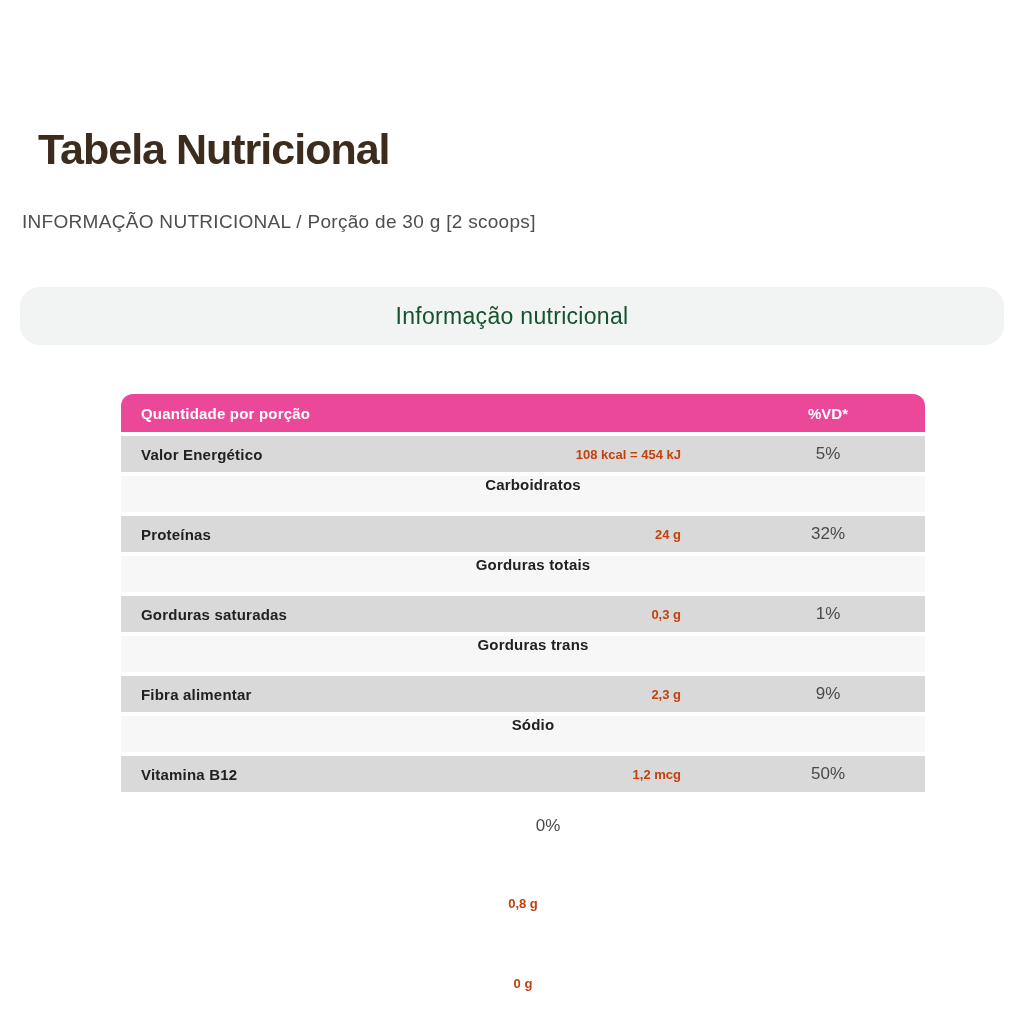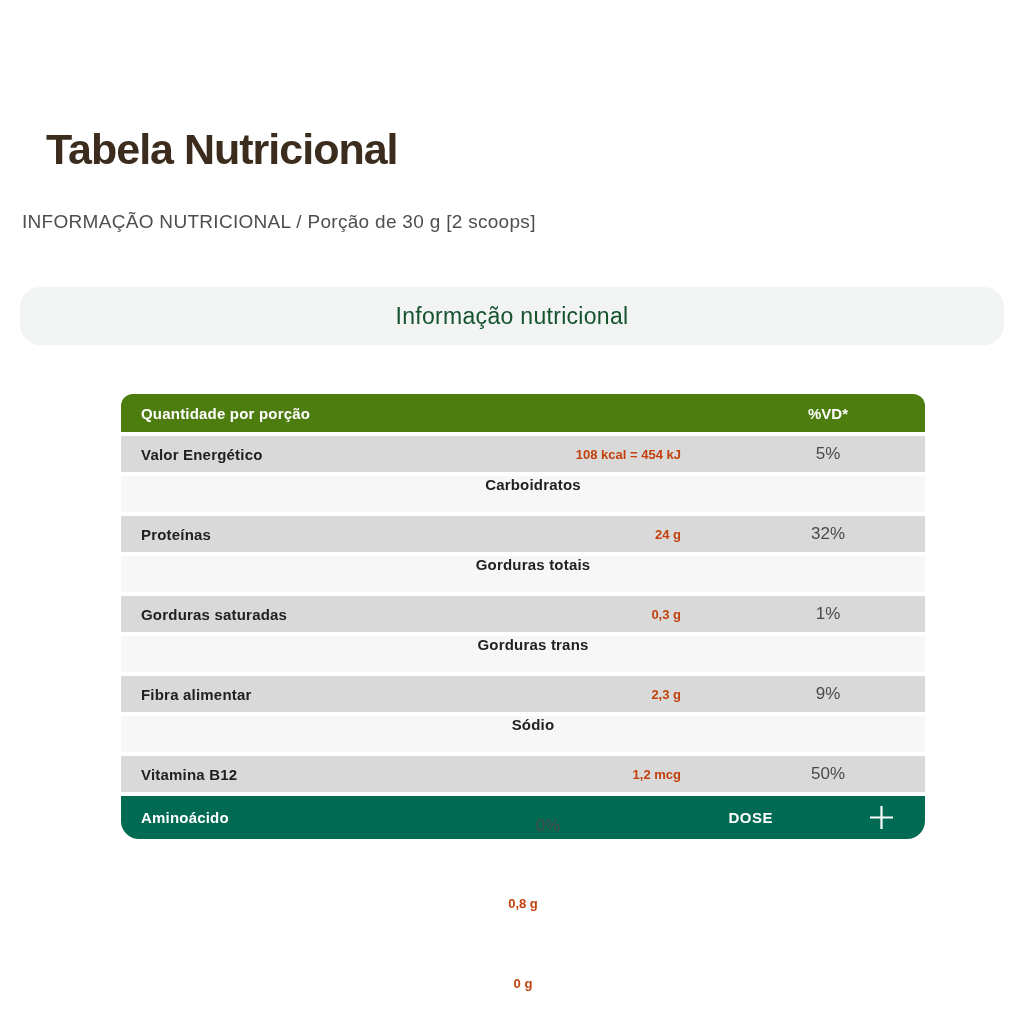--- a/index.html
+++ b/index.html
@@ -14,7 +14,7 @@
   
   .title-block {
     position: absolute;
-    left: 25px; top: 116px;
+    left: 17px; top: 116px;
     display: flex;
     align-items: flex-start;
     height: 66px;

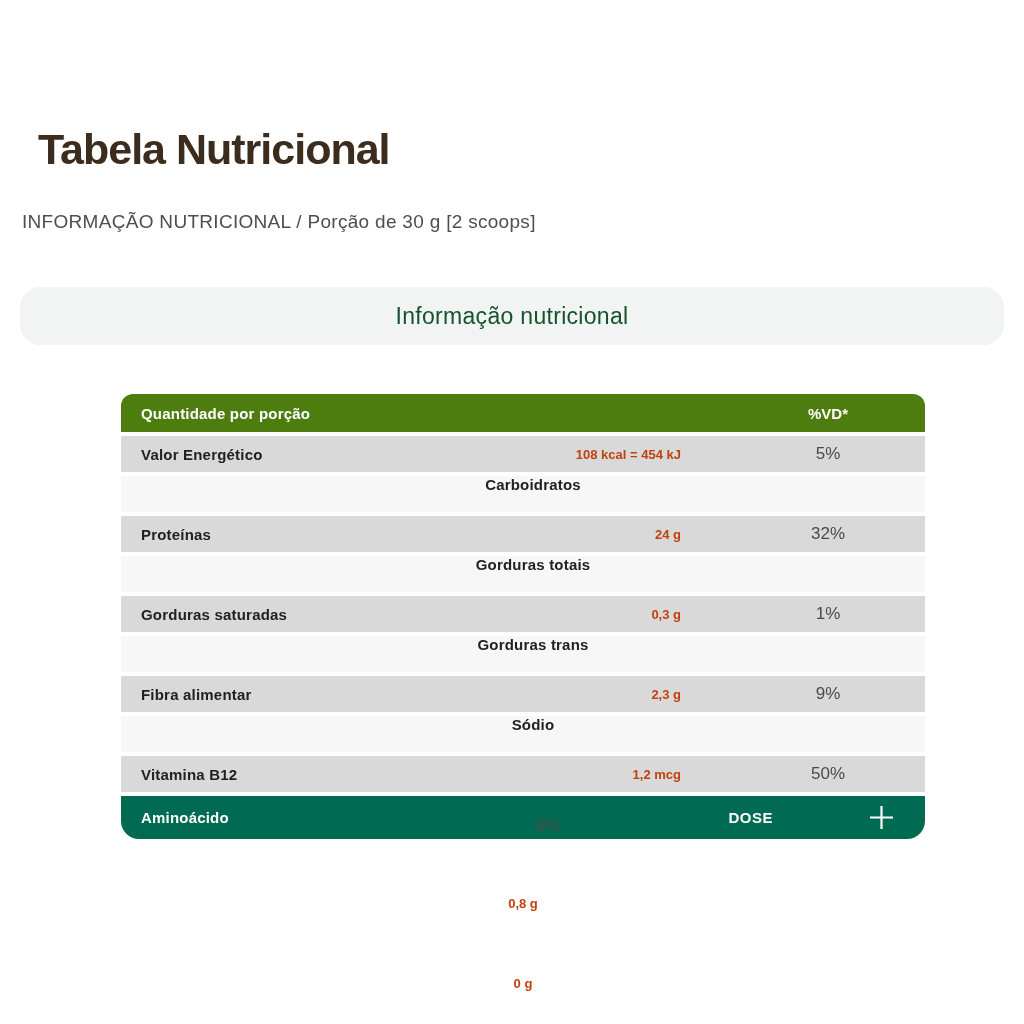--- a/index.html
+++ b/index.html
@@ -71,7 +71,7 @@
   }
   .thead {
     height: 38px;
-    background: #4d7c0f;
+    background: #ec4899;
     border-radius: 12px 12px 0 0;
     display: flex;
     align-items: center;

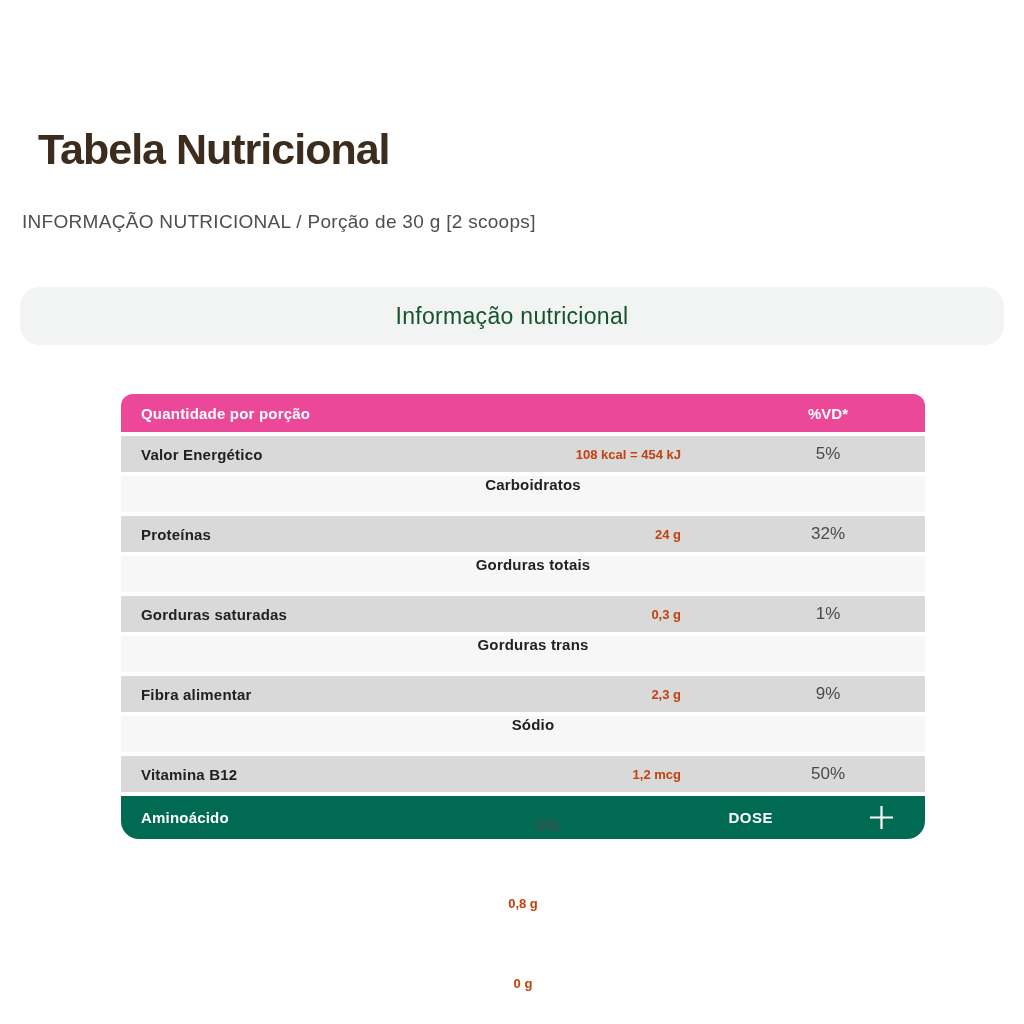--- a/index.html
+++ b/index.html
@@ -215,15 +215,6 @@
     <span class="c3">50%</span>
   </div>
 
-  <div class="tfoot">
-    <span class="f-label">Aminoácido</span>
-    <span class="f-dose">DOSE</span>
-    <span class="f-plus">
-      <svg width="27" height="27" viewBox="0 0 27 27">
-        <path d="M13.5 2 V25 M2 13.5 H25" stroke="#ffffff" stroke-width="2.2" fill="none"></path>
-      </svg>
-    </span>
-  </div>
 
 </div>
 

